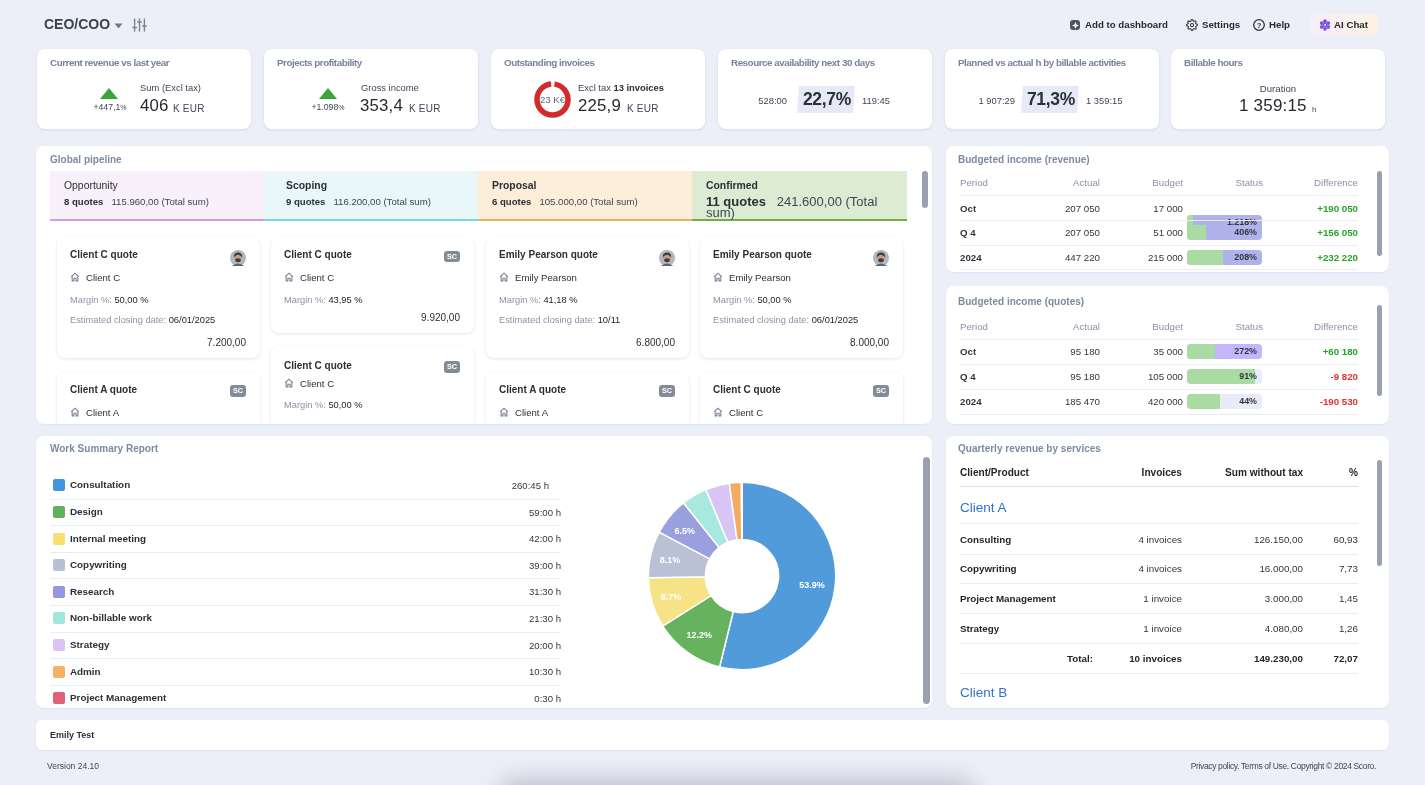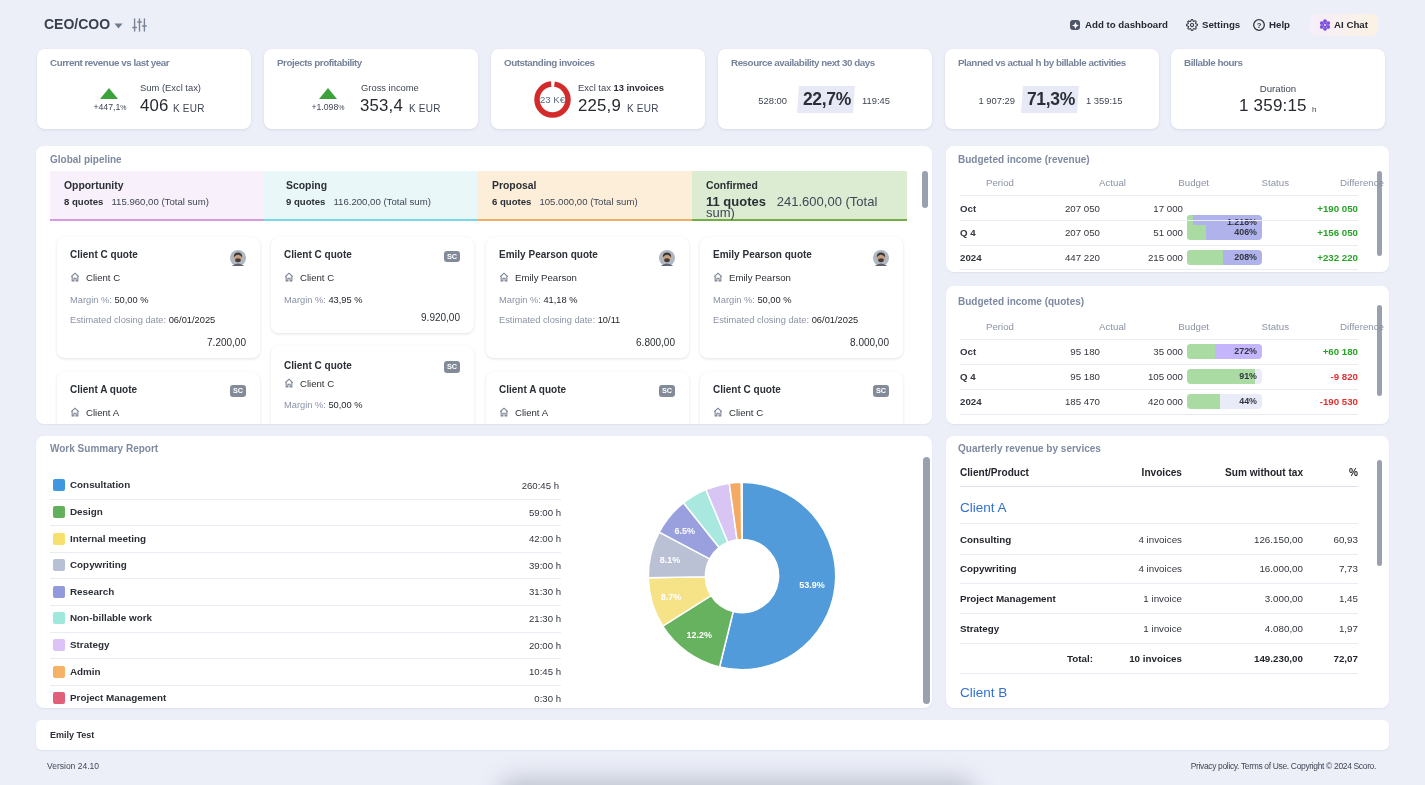--- a/index.html
+++ b/index.html
@@ -137,7 +137,7 @@
 
 <div class="abs" style="left:50px;top:171px;width:214px;height:50px;background:#f8f0fa;border-bottom:2px solid #d49ae2;"></div>
 <div class="abs" style="left:50px;top:171px;width:214px;">
-    <div style="margin:9px 0 0 14px;font-size:10.4px;font-weight:bold;color:#2b2f36;line-height:12px;">Opportunity</div>
+    <div style="margin:9px 0 0 14px;font-size:10.4px;font-weight:normal;color:#2b2f36;line-height:12px;">Opportunity</div>
     <div style="margin:4px 0 0 14px;font-size:9.6px;color:#3f4654;line-height:11px;"><b style="color:#2b2f36;">8 quotes</b>&nbsp;&nbsp;&nbsp;115.960,00 (Total sum)</div>
   </div>
 <div class="abs" style="left:264px;top:171px;width:214px;height:50px;background:#eaf7f9;border-bottom:2px solid #7ad8e6;"></div>

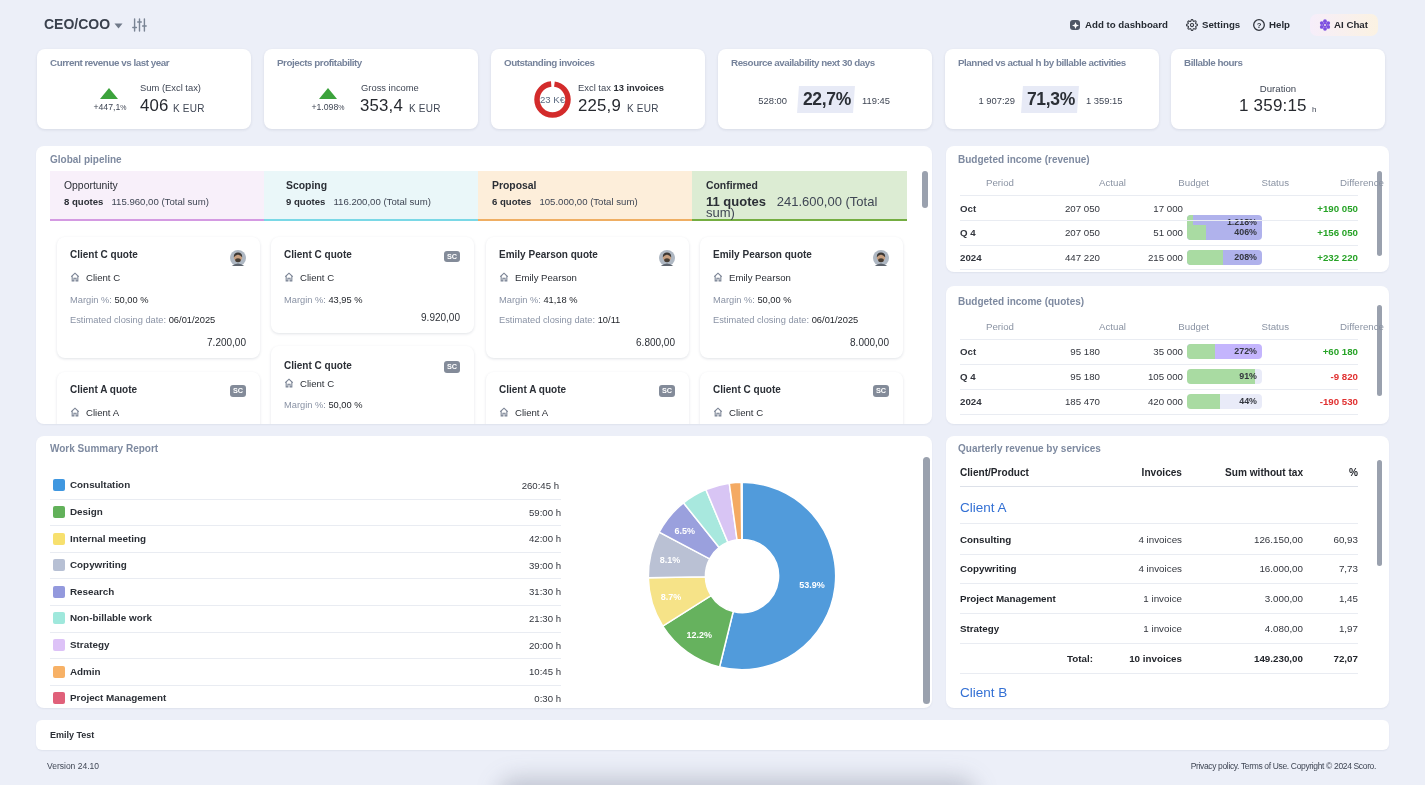--- a/index.html
+++ b/index.html
@@ -24,7 +24,7 @@
 .qd{position:absolute;left:13px;top:76.5px;font-size:9.3px;color:#8a93a5;line-height:12px;white-space:nowrap;}
 .qam{position:absolute;right:14px;bottom:9px;font-size:10px;color:#2b2f36;line-height:12px;}
 .qm span,.qd span{color:#23262c;}
-.bi-h{position:absolute;font-size:9.7px;color:#8a93a3;line-height:11px;margin-left:26px;}
+.bi-h{position:absolute;font-size:9.7px;color:#8a93a3;line-height:11px;}
 .bi-c{position:absolute;font-size:9.7px;color:#33363e;line-height:11px;}
 .bi-div{position:absolute;height:1px;background:#e9ecf2;}
 .bar{position:absolute;width:75px;height:15px;border-radius:4px;overflow:hidden;}

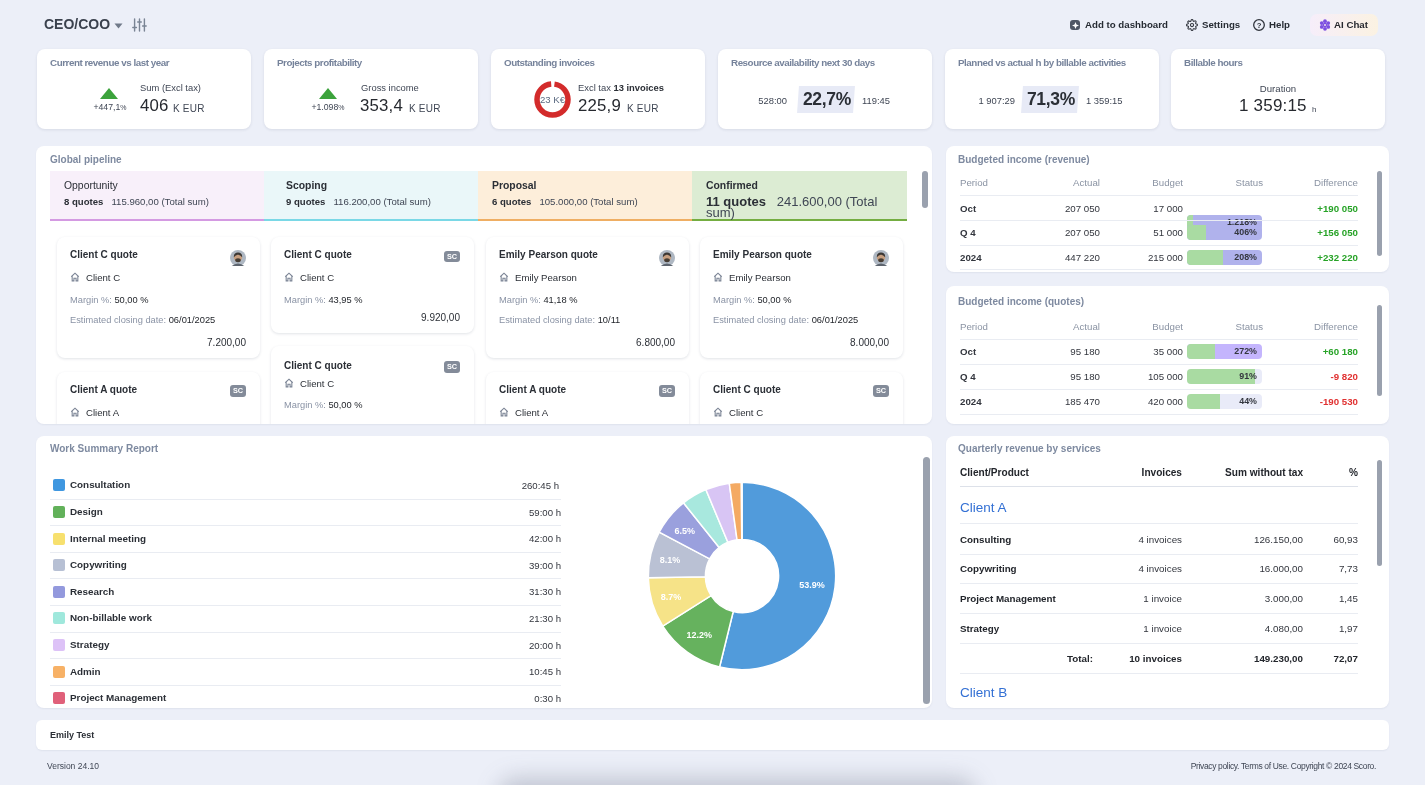--- a/index.html
+++ b/index.html
@@ -325,7 +325,7 @@
 <div class="abs" style="left:923px;top:457px;width:7px;height:247px;background:#9aa1ae;border-radius:3.5px;"></div>
 <div class="leg" style="top:479.3px;background:#3f97e0;"></div>
 <div class="legt" style="top:479.3px;">Consultation</div>
-<div class="legv" style="left:459px;top:480px;width:100px;">260:45 h</div>
+<div class="legv" style="left:449px;top:480px;width:100px;">260:45 h</div>
 <div class="bi-div" style="left:50px;top:498.6px;width:511px;"></div>
 <div class="leg" style="top:505.9px;background:#62b15a;"></div>
 <div class="legt" style="top:505.9px;">Design</div>

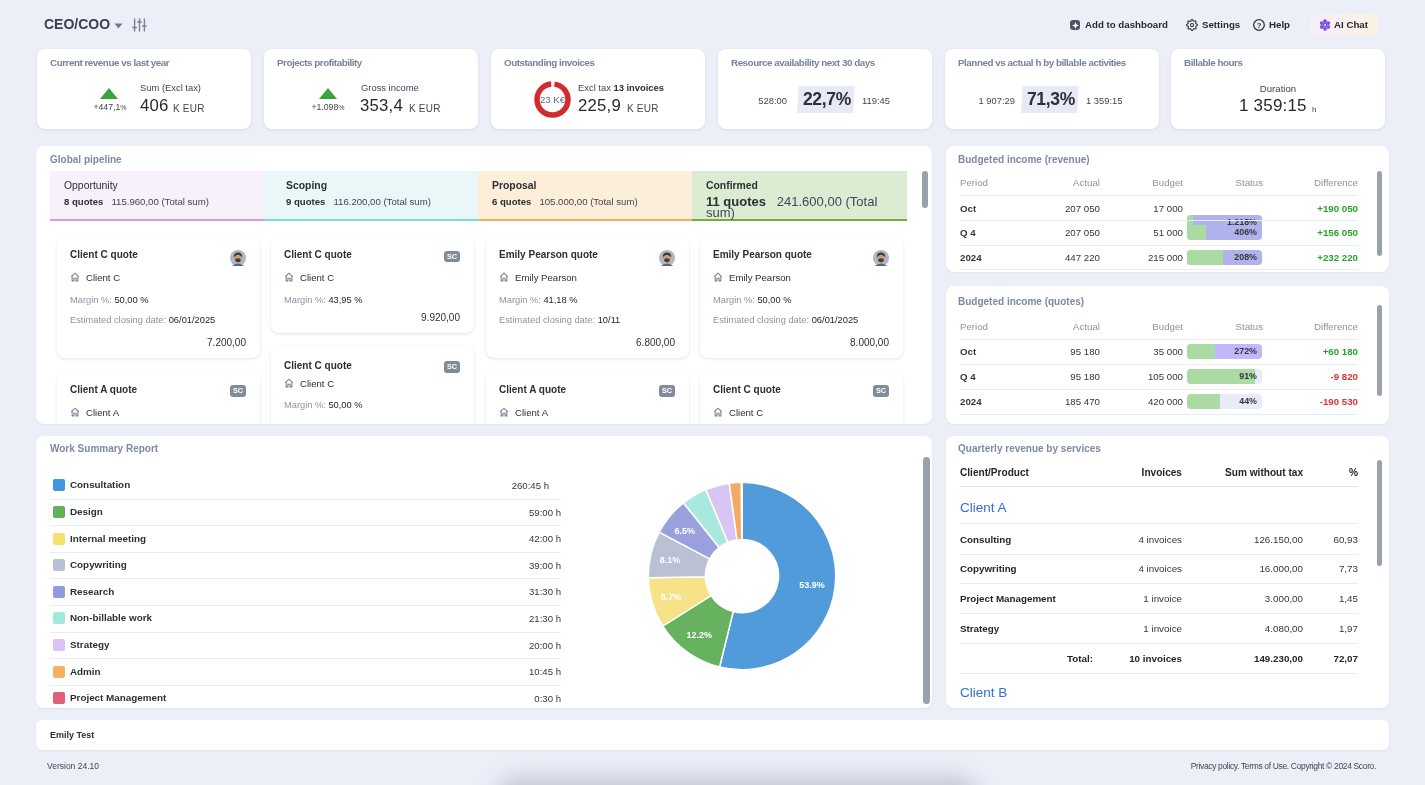--- a/index.html
+++ b/index.html
@@ -403,7 +403,7 @@
 <div class="qr-b" style="left:960px;top:622.5px;">Strategy</div>
 <div class="qr-r" style="left:1082px;top:622.5px;width:100px;">1 invoice</div>
 <div class="qr-r" style="left:1203px;top:622.5px;width:100px;">4.080,00</div>
-<div class="qr-r" style="left:1258px;top:622.5px;width:100px;">1,97</div>
+<div class="qr-r" style="left:1258px;top:622.5px;width:100px;">1,26</div>
 <div class="bi-div" style="left:960px;top:643px;width:398px;"></div>
 <div class="qr-b r" style="left:993px;top:652.5px;width:100px;">Total:</div>
 <div class="qr-b r" style="left:1082px;top:652.5px;width:100px;">10 invoices</div>

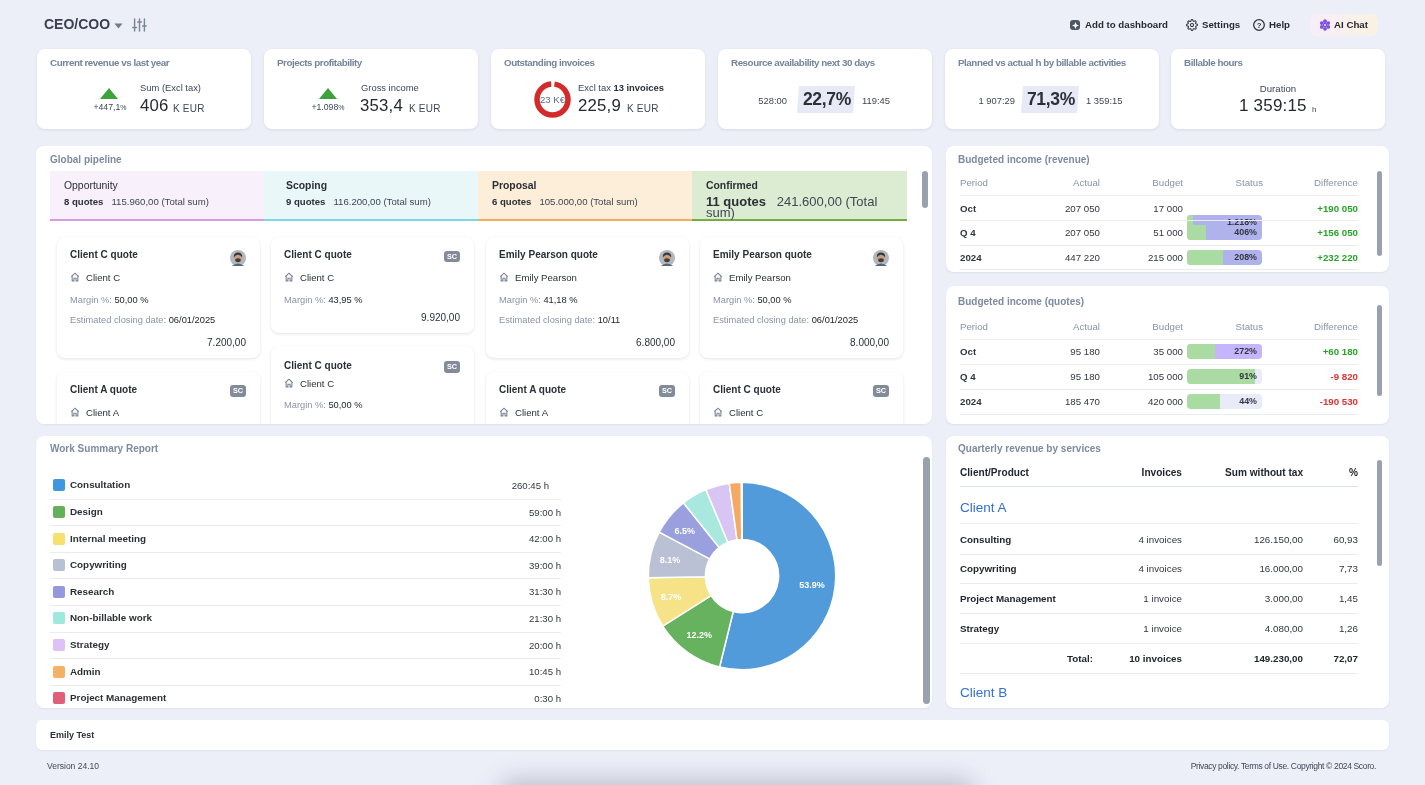--- a/index.html
+++ b/index.html
@@ -353,7 +353,7 @@
 <div class="bi-div" style="left:50px;top:658.2px;width:511px;"></div>
 <div class="leg" style="top:665.5px;background:#f7b166;"></div>
 <div class="legt" style="top:665.5px;">Admin</div>
-<div class="legv" style="left:461px;top:666.2px;width:100px;">10:45 h</div>
+<div class="legv" style="left:461px;top:666.2px;width:100px;">10:30 h</div>
 <div class="bi-div" style="left:50px;top:684.8px;width:511px;"></div>
 <div class="leg" style="top:692.1px;background:#e0607a;"></div>
 <div class="legt" style="top:692.1px;">Project Management</div>

